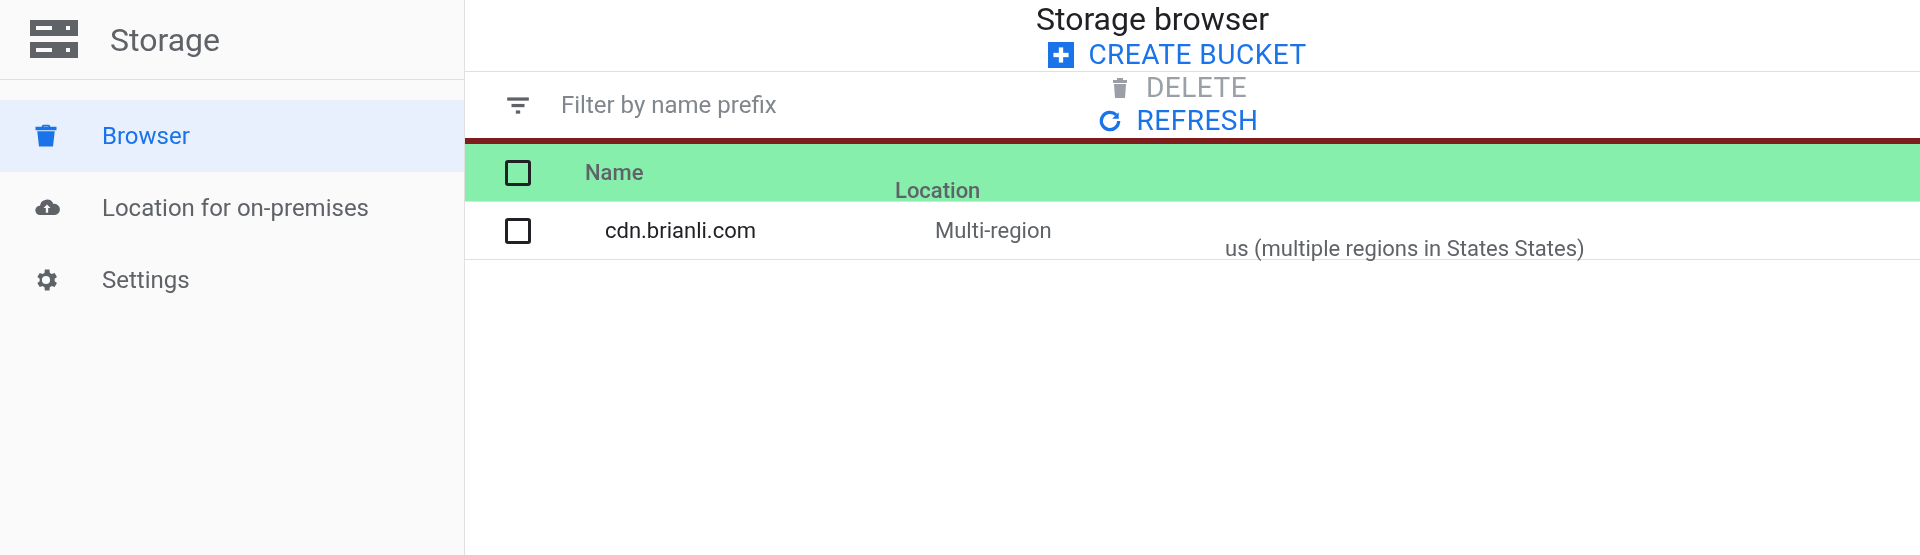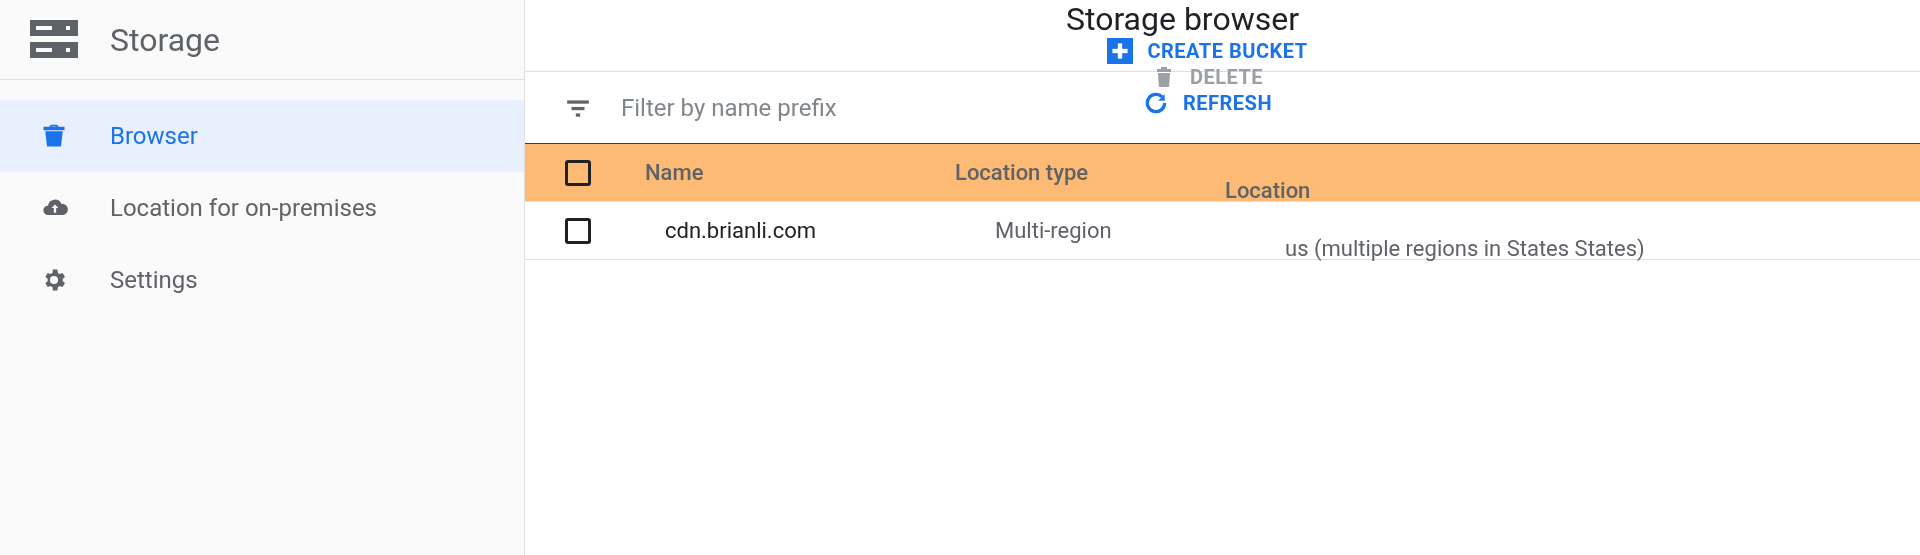--- a/index.html
+++ b/index.html
@@ -18,7 +18,7 @@
     }
     
     .sidebar {
-      width: 525px;
+      width: 465px;
       background: #fafafa;
       border-right: 1px solid #e0e0e0;
       display: flex;

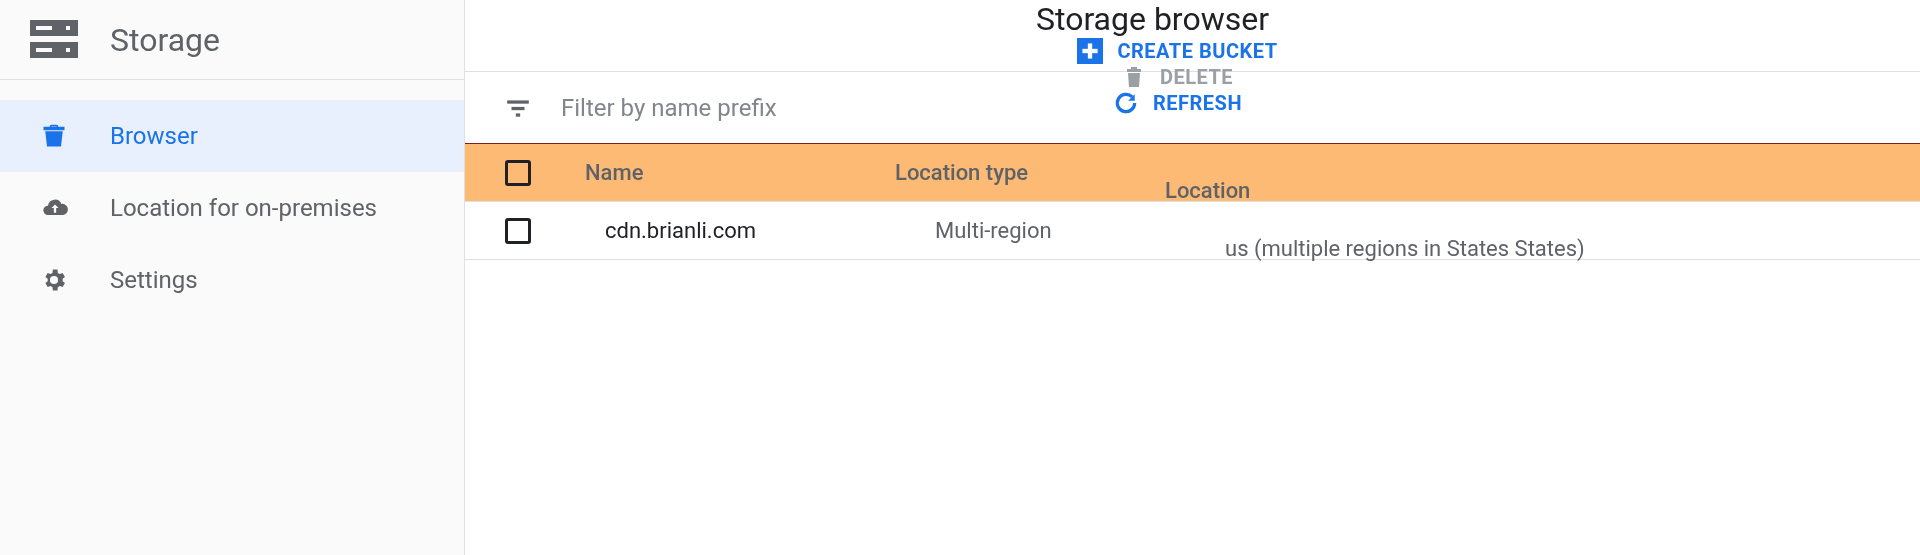--- a/index.html
+++ b/index.html
@@ -90,8 +90,8 @@
     .action-button {
       display: flex;
       align-items: center;
-      font-size: 20px;
-      font-weight: 700;
+      font-size: 28px;
+      font-weight: 400;
       letter-spacing: 0.5px;
       cursor: pointer;
       margin-right: 70px;

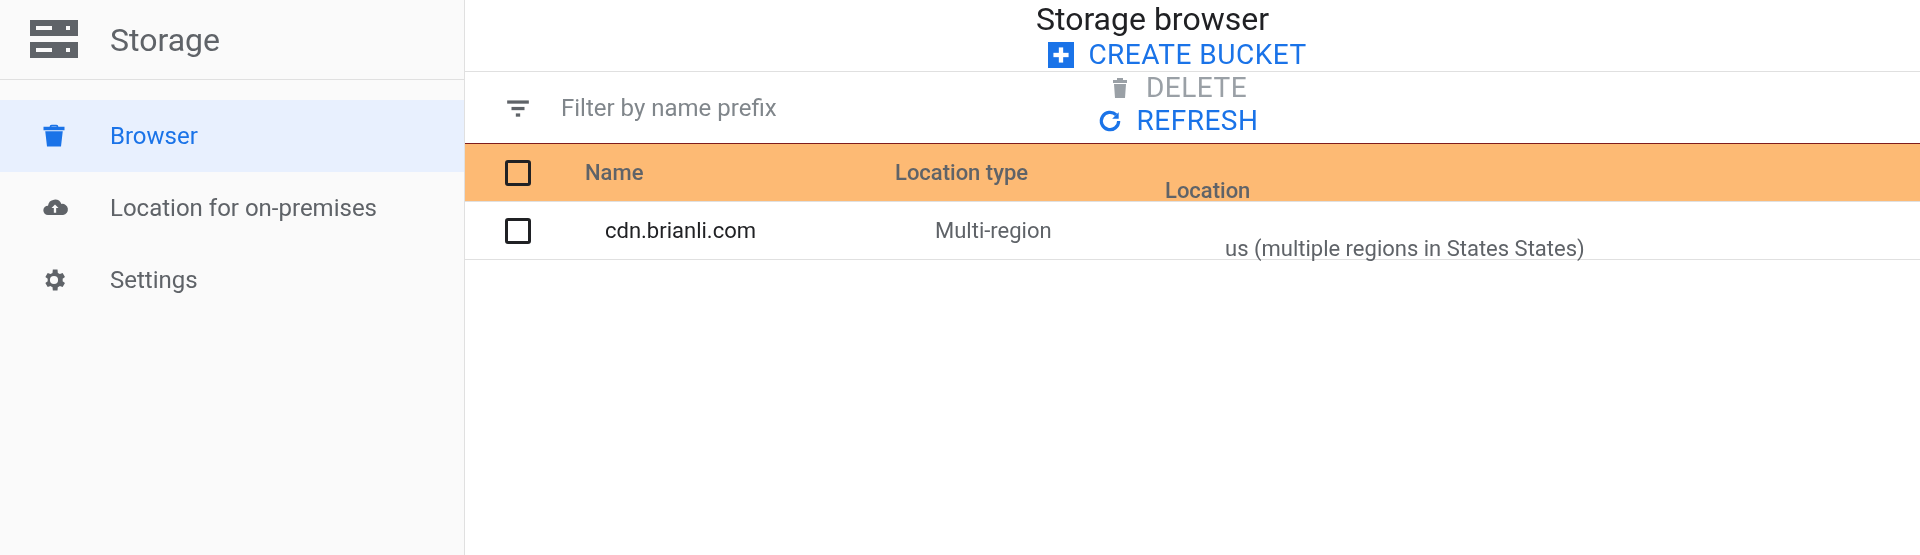--- a/index.html
+++ b/index.html
@@ -109,7 +109,7 @@
       align-items: center;
       height: 72px;
       padding-left: 40px;
-      border-bottom: 1px solid #7f1d1d;
+      border-bottom: 6px solid #7f1d1d;
     }
     .filter-bar .icon {
       color: #5f6368;

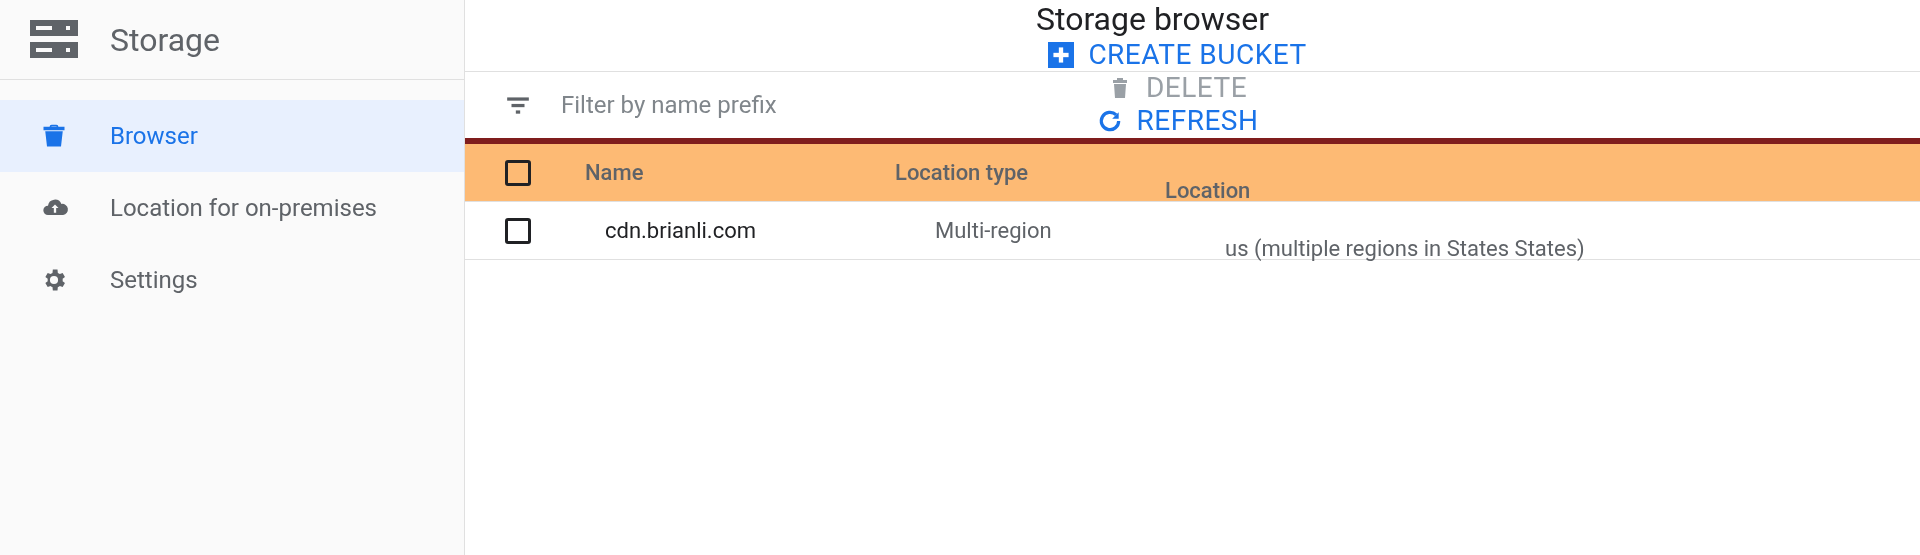--- a/index.html
+++ b/index.html
@@ -50,7 +50,7 @@
       display: flex;
       align-items: center;
       height: 72px;
-      padding-left: 40px;
+      padding-left: 32px;
       cursor: pointer;
       font-size: 24px;
       color: #5f6368;

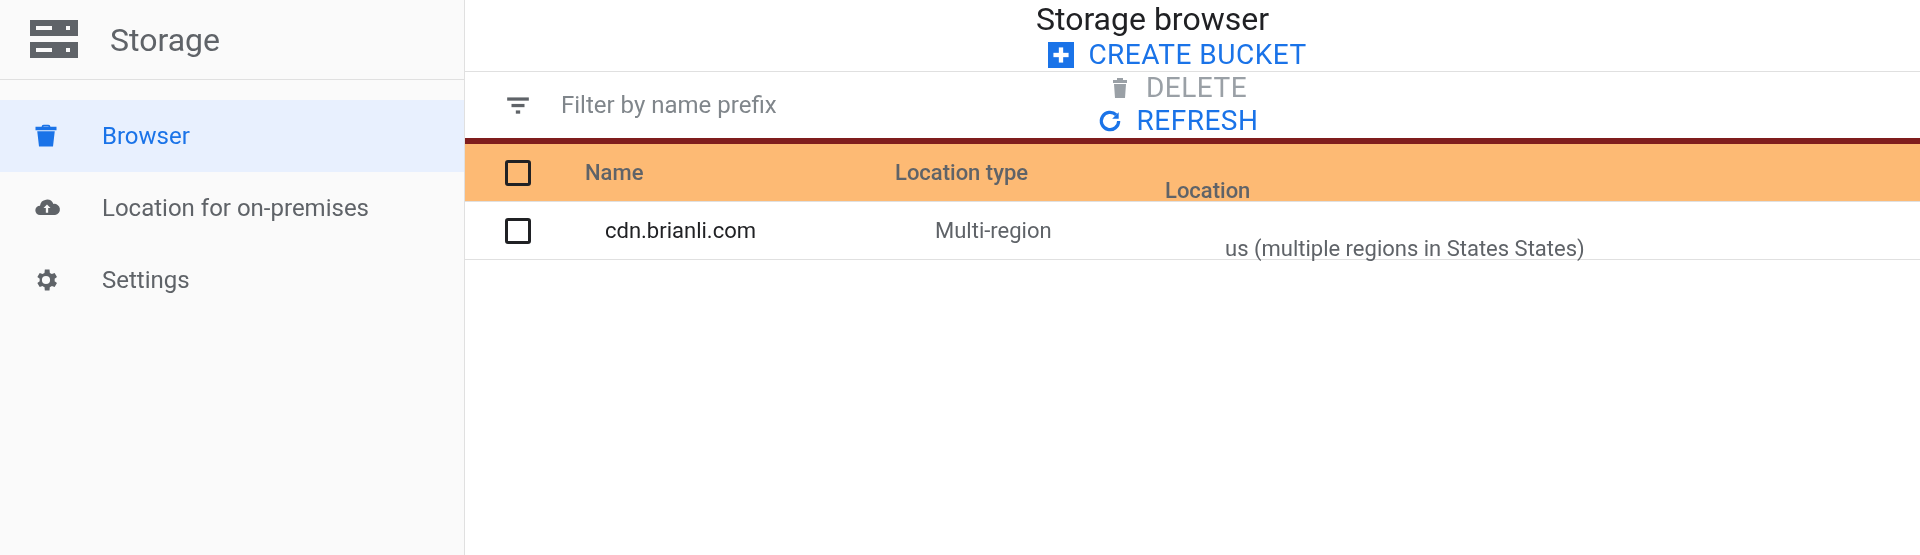--- a/index.html
+++ b/index.html
@@ -133,7 +133,7 @@
       display: flex;
       align-items: center;
       height: 58px;
-      background: #fdba74;
+      background: #86efac;
       border-bottom: 1px solid #e0e0e0;
       padding-left: 40px;
     }

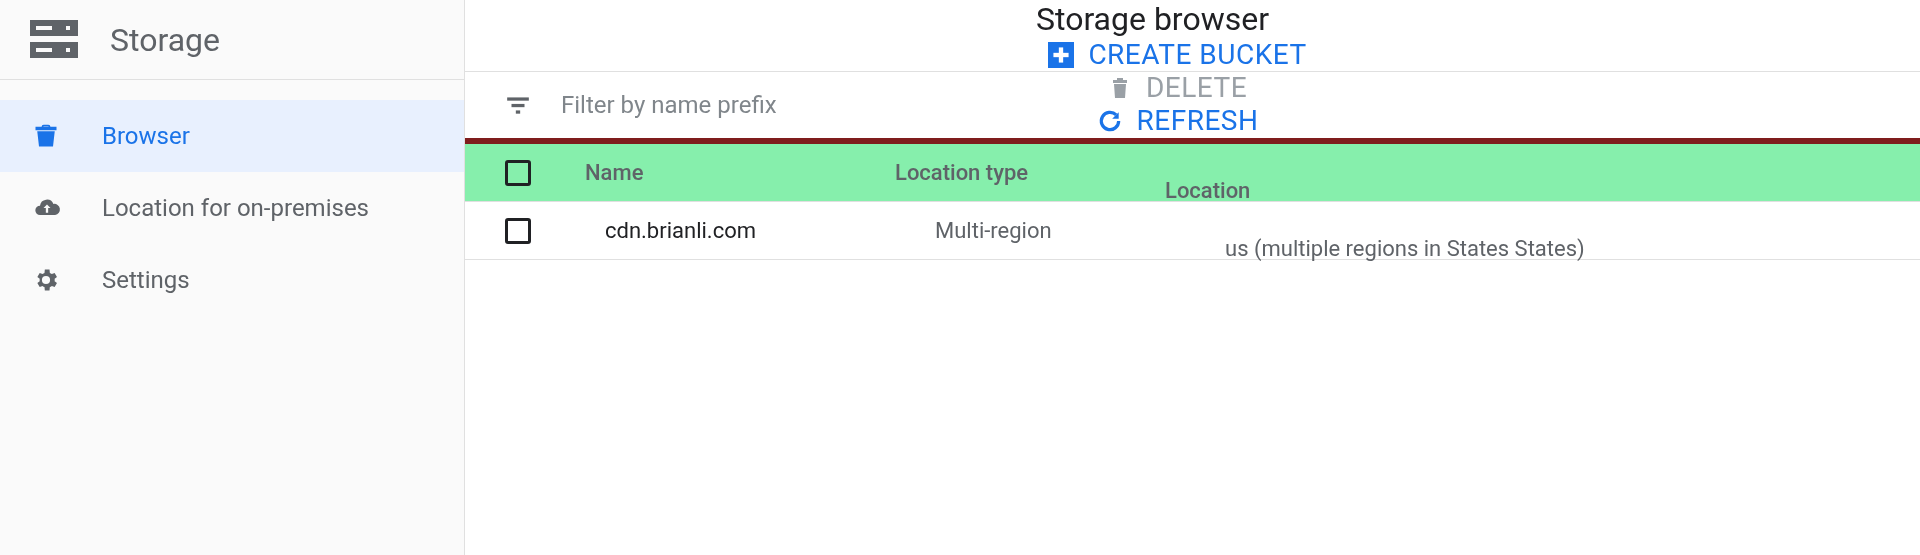--- a/index.html
+++ b/index.html
@@ -276,7 +276,6 @@
       <div class="checkbox"></div>
     </div>
     <div class="col col-name">Name</div>
-    <div class="col col-loctype">Location type</div>
     <div class="col col-location">Location</div>
   </div>
 

